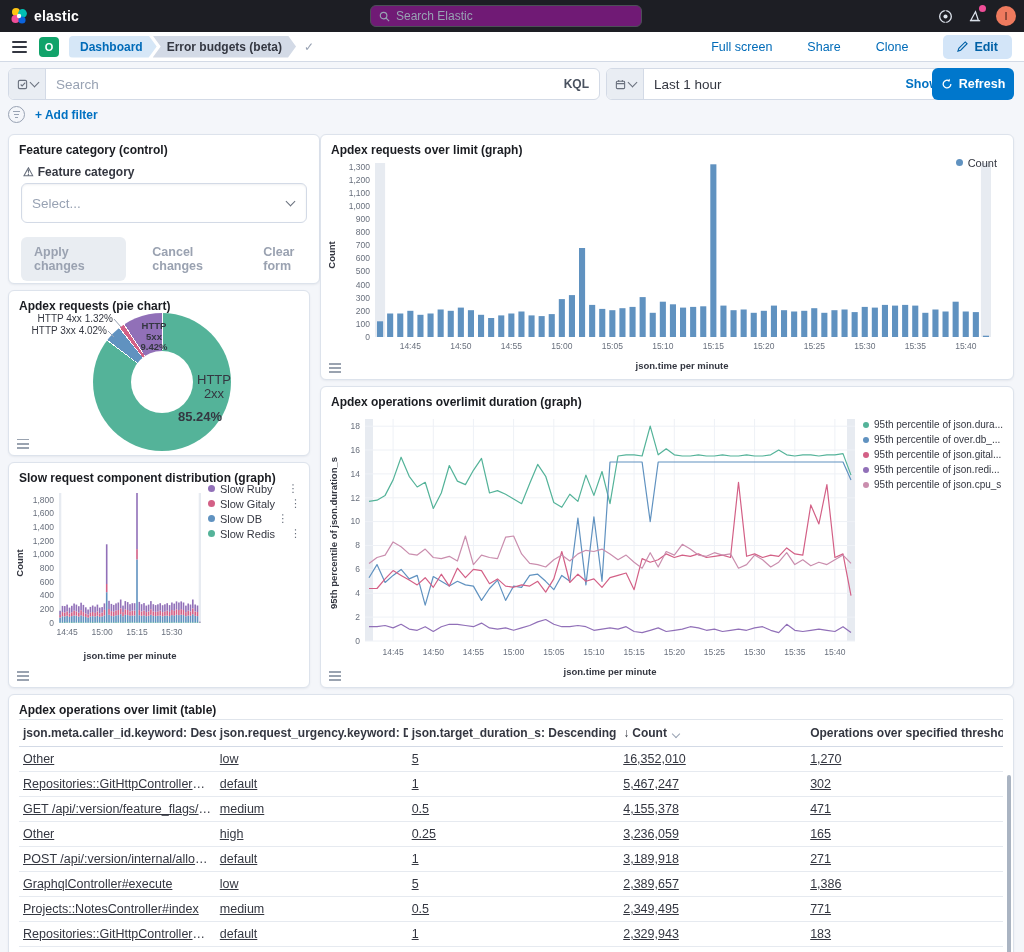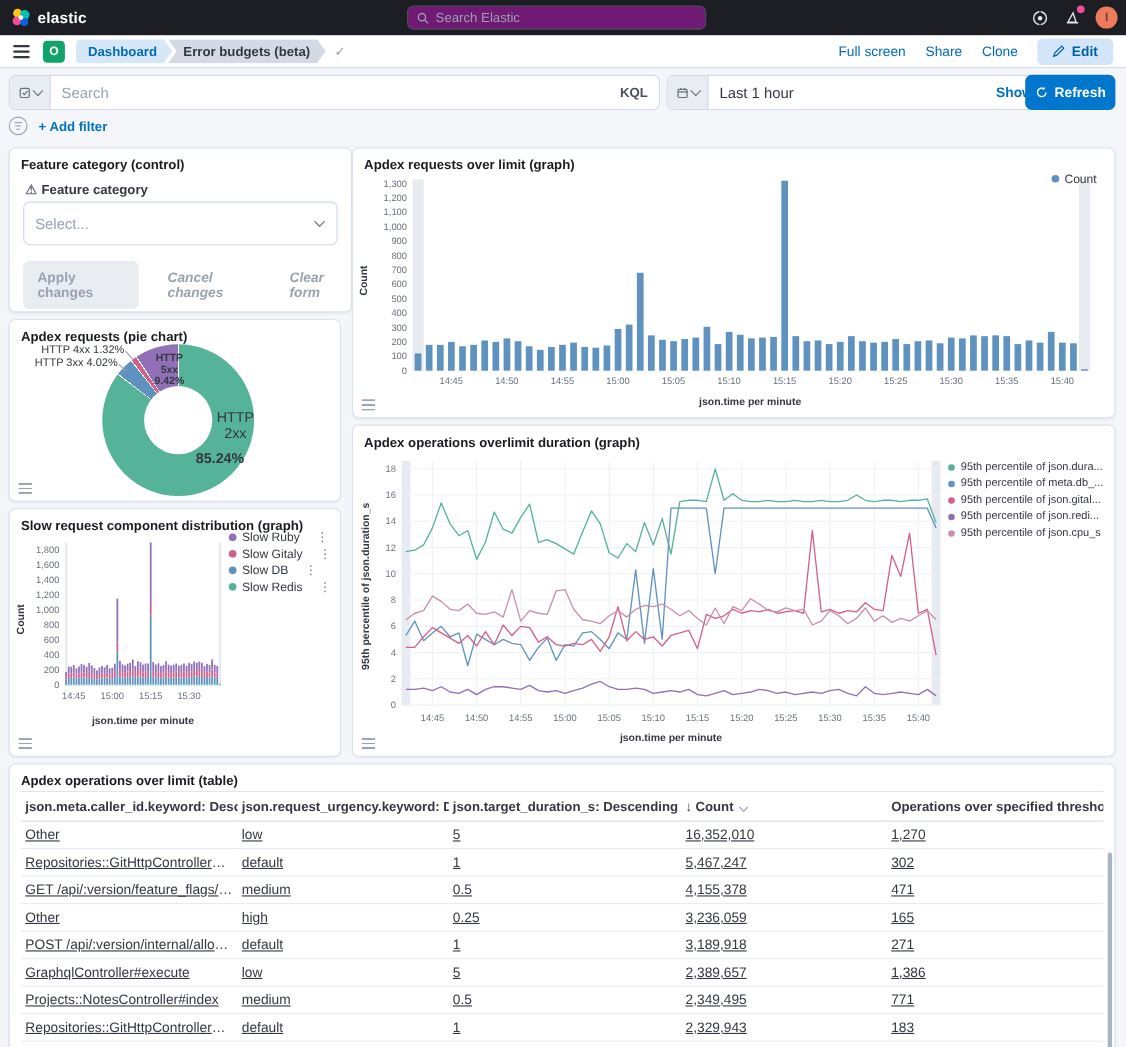--- a/index.html
+++ b/index.html
@@ -31,7 +31,7 @@
   .crumb.last{background:#d3dae6;color:#343741;margin-left:-4px;padding-left:14px;
     clip-path:polygon(0 0,calc(100% - 8px) 0,100% 50%,calc(100% - 8px) 100%,0 100%,8px 50%);}
   .crumb-check{color:#98a2b3;font-size:12px;margin-left:8px;}
-  .crumb-actions{position:absolute;right:12px;display:flex;align-items:center;gap:18px;}
+  .crumb-actions{position:absolute;right:12px;display:flex;align-items:center;gap:35px;}
   .crumb-link{color:#006bb8;font-size:12.5px;cursor:pointer;}
   .edit-btn{background:#d3e5f8;color:#0061a6;font-size:12.5px;font-weight:600;border-radius:5px;
     padding:5px 14px;display:flex;align-items:center;gap:6px;cursor:pointer;}

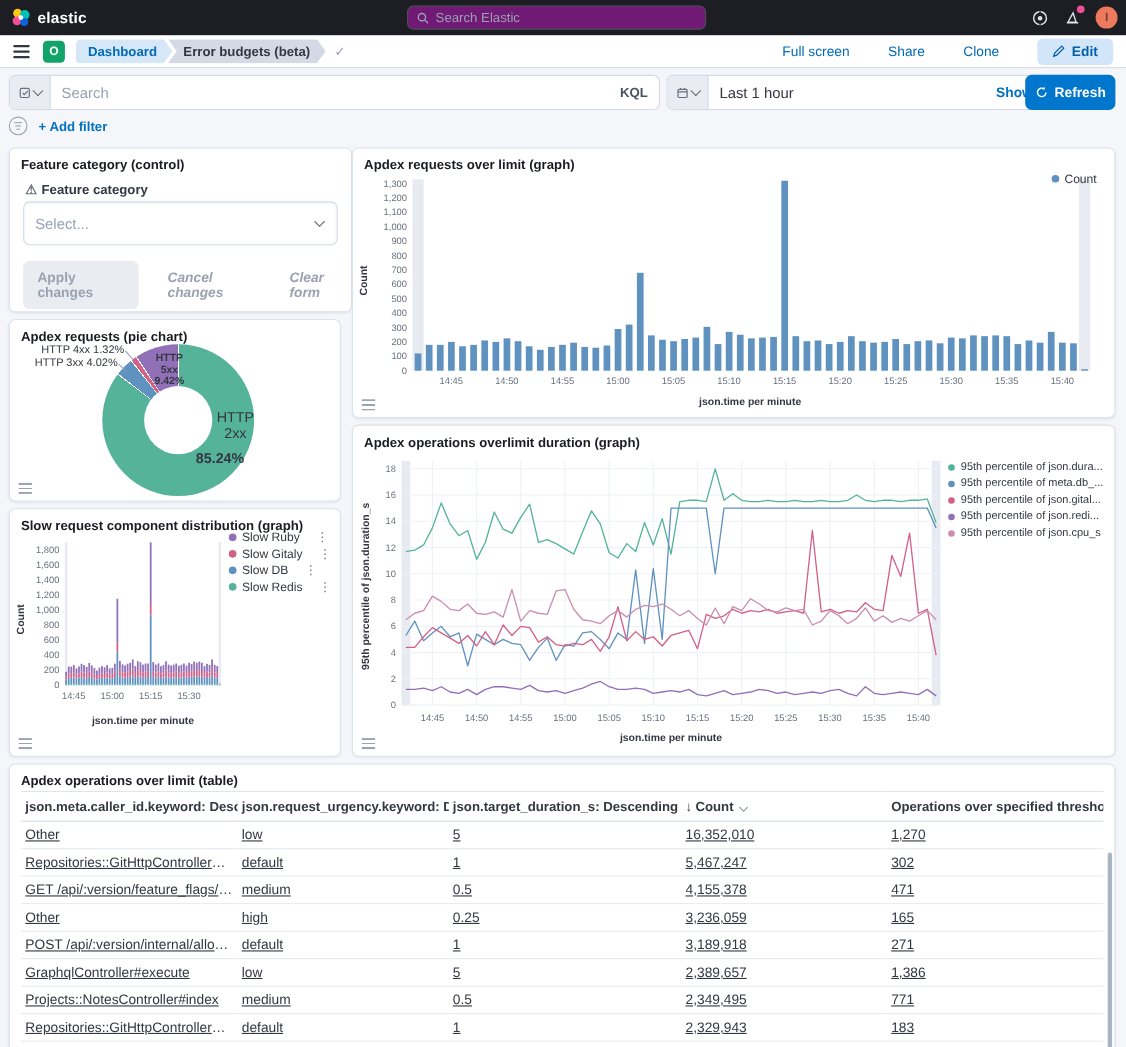--- a/index.html
+++ b/index.html
@@ -80,7 +80,7 @@
   .ctl-select .chev{margin-right:12px;}
   .ctl-btns{position:absolute;left:12px;top:102px;display:flex;align-items:center;gap:26px;}
   .btn-apply{background:#e9edf2;color:#9aa2b1;font-size:12.5px;font-weight:600;border-radius:6px;padding:8px 13px;cursor:pointer;}
-  .btn-text{color:#9aa2b1;font-size:12.5px;font-weight:600;cursor:pointer;font-style:italic;}
+  .btn-text{color:#9aa2b1;font-size:12.5px;font-weight:600;cursor:pointer;}
   
   .donut{position:absolute;left:84px;top:22px;width:138px;height:138px;border-radius:50%;}
   .donut-hole{position:absolute;left:122px;top:60px;width:62px;height:62px;border-radius:50%;background:#fff;}

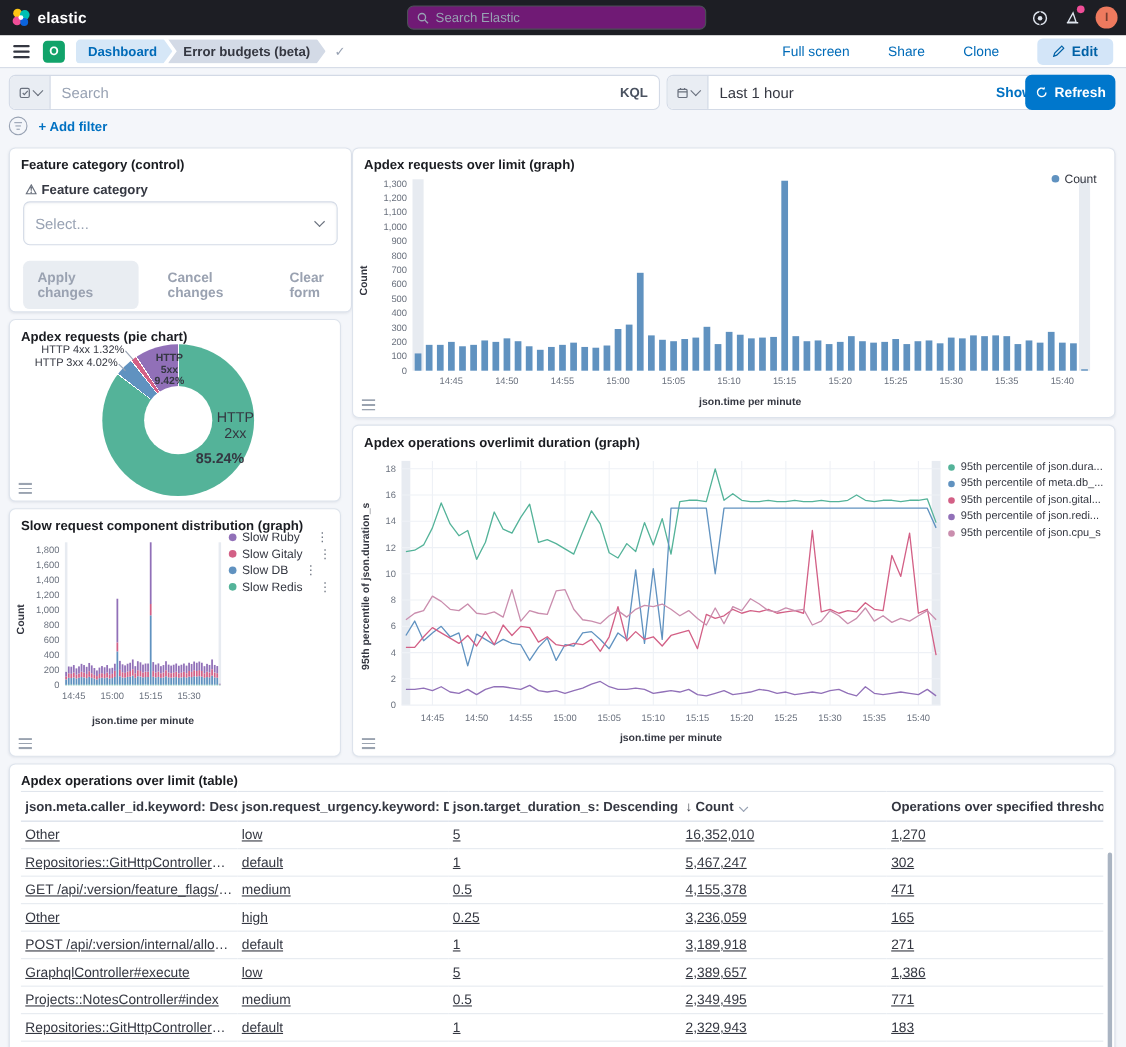--- a/index.html
+++ b/index.html
@@ -703,7 +703,7 @@
      </div>
         <div class="lg-item">
        <span class="lg-dot" style="background:#6092C0"></span>
-       <span class="lg-label">95th percentile of meta.db_...</span>
+       <span class="lg-label">95th percentile of over.db_...</span>
 
      </div>
         <div class="lg-item">

